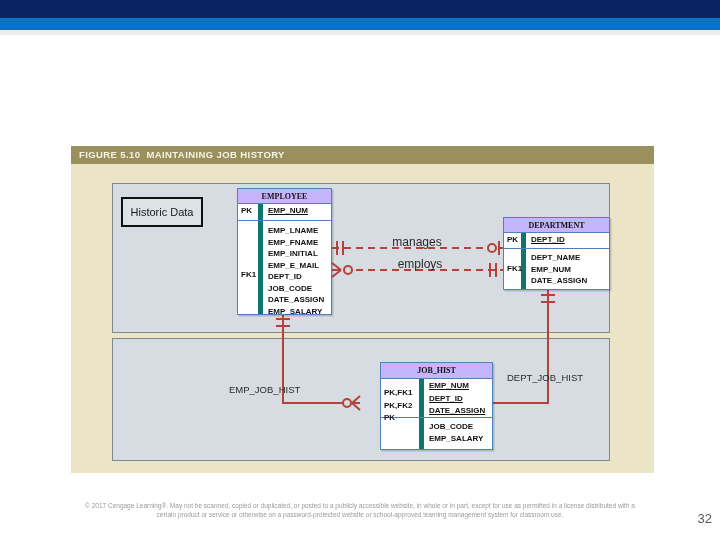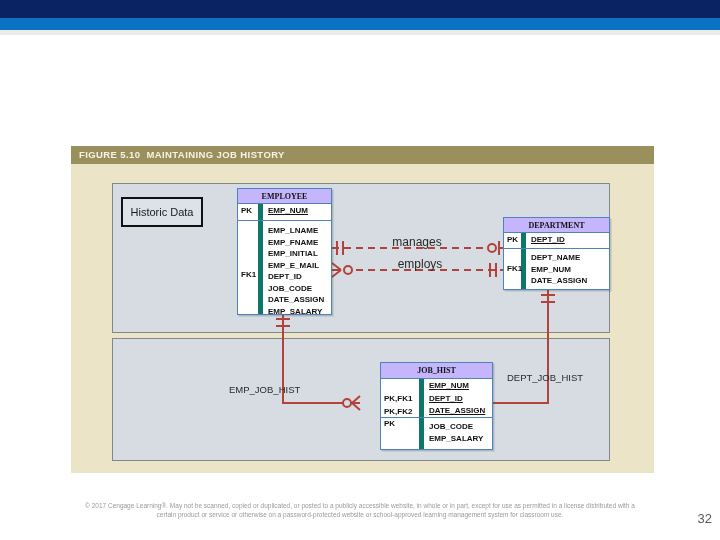--- a/index.html
+++ b/index.html
@@ -158,7 +158,7 @@
     <div class="dbtable t-jh">
       <div class="tbl-header">JOB_HIST</div>
       <div class="tbl-row" style="height:39px">
-        <div class="key-col" style="padding-top:14px">
+        <div class="key-col" style="padding-top:8px">
           <div class="jline">PK,FK1</div>
           <div class="jline">PK,FK2</div>
           <div class="jline">PK</div>

